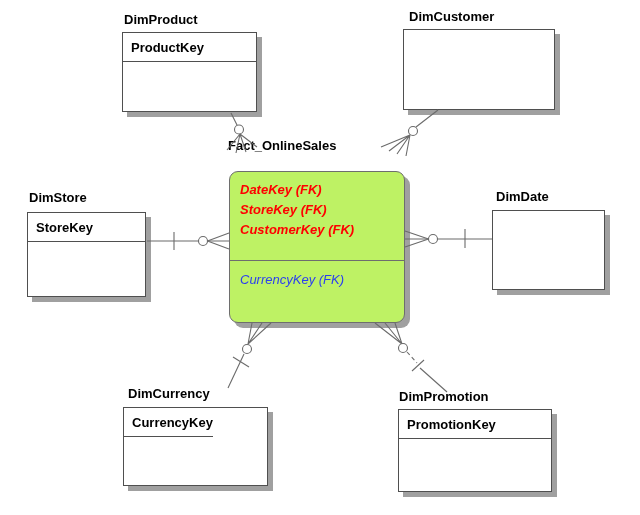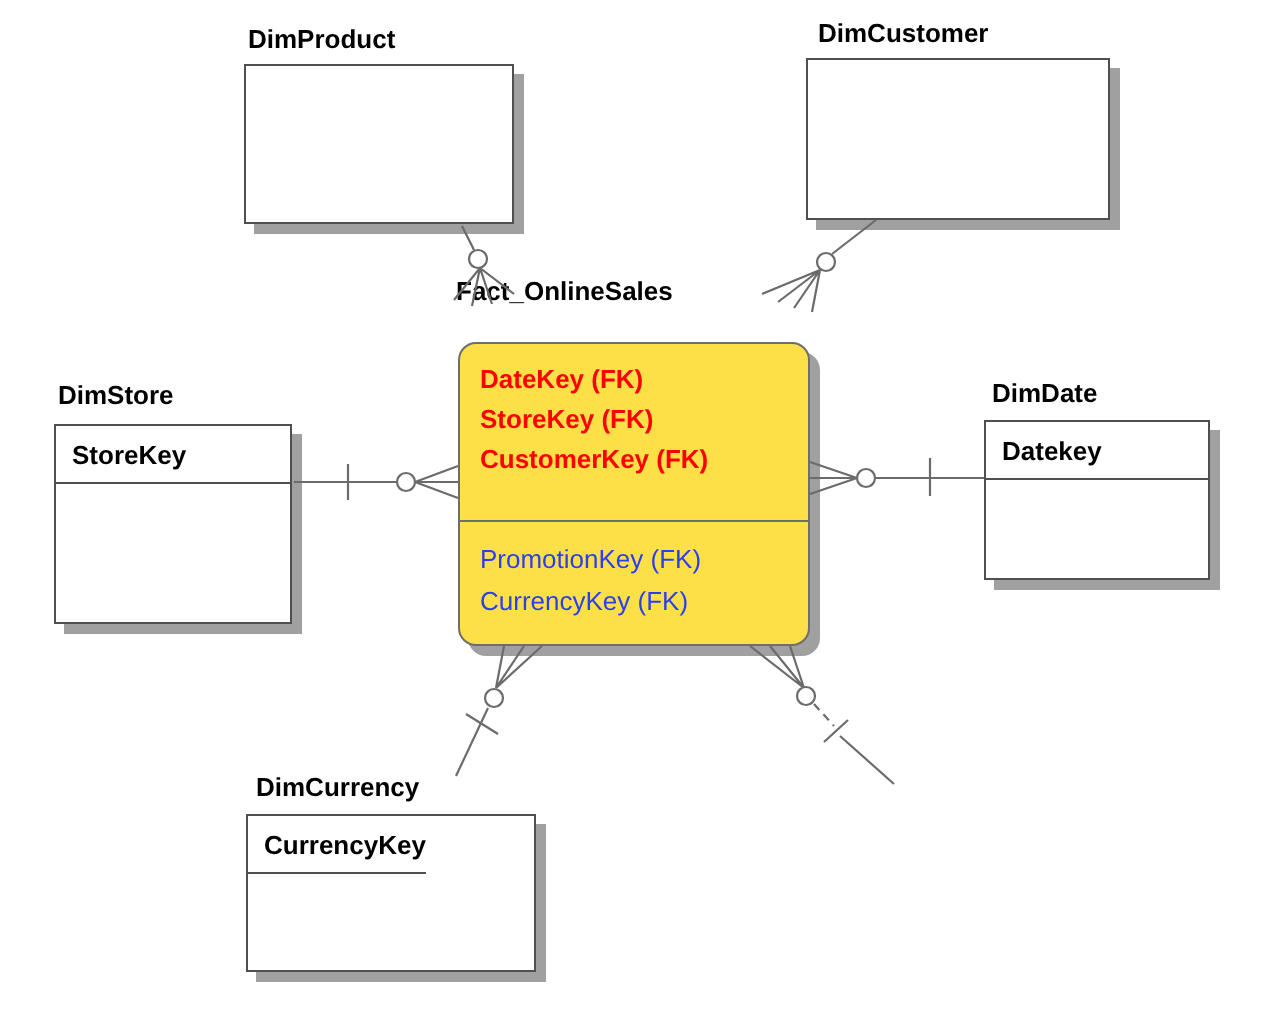--- a/index.html
+++ b/index.html
@@ -90,6 +90,7 @@
 
   <div class="tbl-title" style="left:124px;top:12px">DimProduct</div>
   <div class="ebox" style="left:122px;top:32px;width:135px;height:80px;display:flex;flex-direction:column">
+    <div class="ehead">ProductKey</div>
     <div class="ebody"></div>
   </div>
 

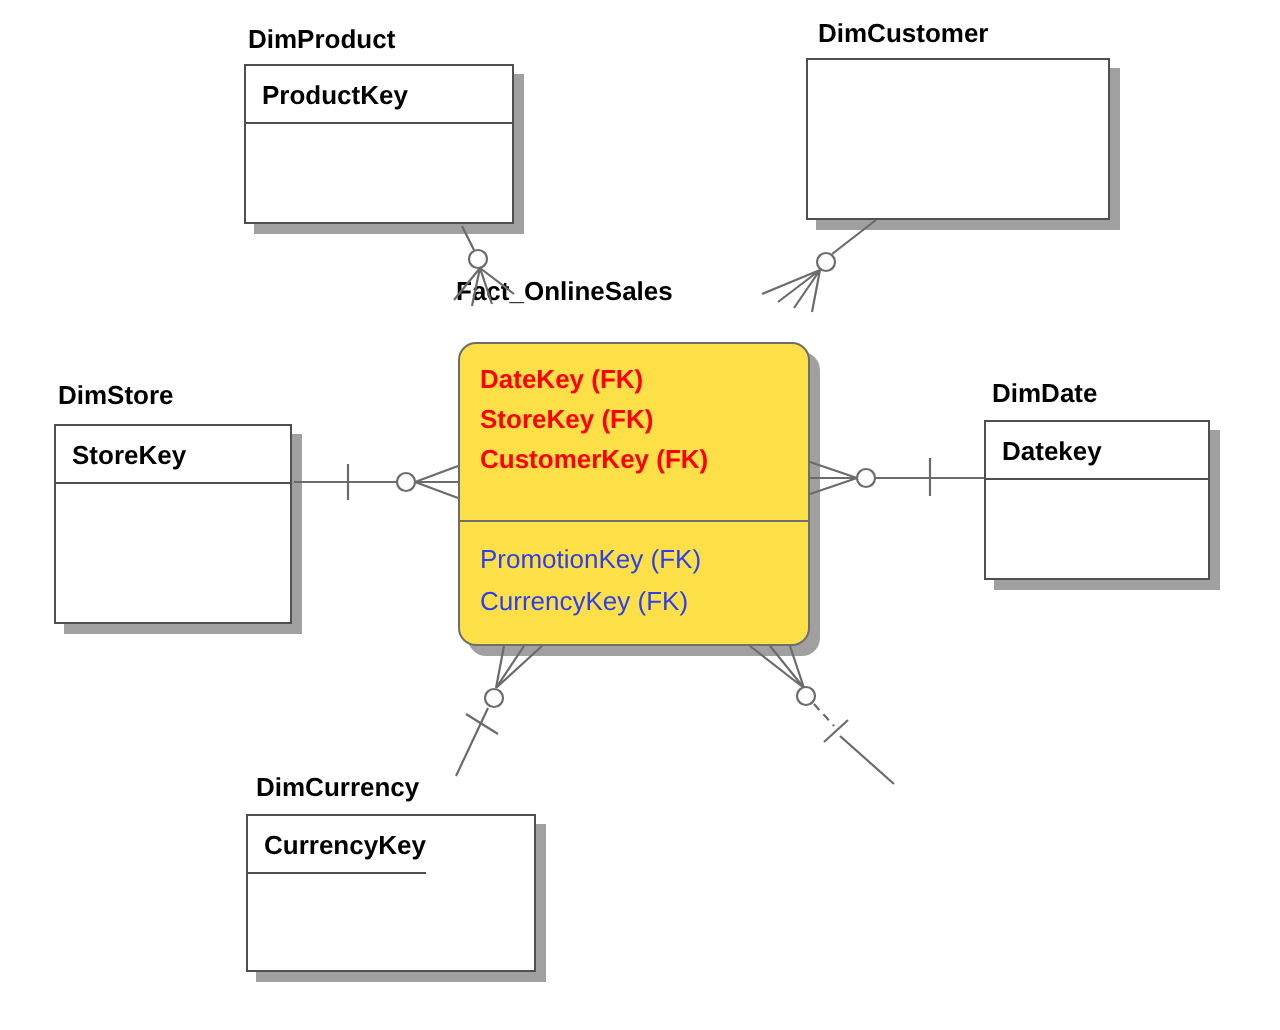--- a/index.html
+++ b/index.html
@@ -22,9 +22,9 @@
   }
   .ebody{flex:1;}
   .fact-box{
-    position:absolute;background:#fde047;border:1px solid #6e6e6e;border-radius:9px;
+    position:absolute;background:#bef264;border:1px solid #6e6e6e;border-radius:9px;
     box-shadow:5px 5px 0 #a0a0a0;z-index:2;box-sizing:border-box;
-    display:flex;flex-direction:column;overflow:hidden;
+    display:flex;flex-direction:column;overflow:hidden;font-style:italic;
   }
   .fact-red{
     padding:8px 0 0 10px;border-bottom:1px solid #6e6e6e;

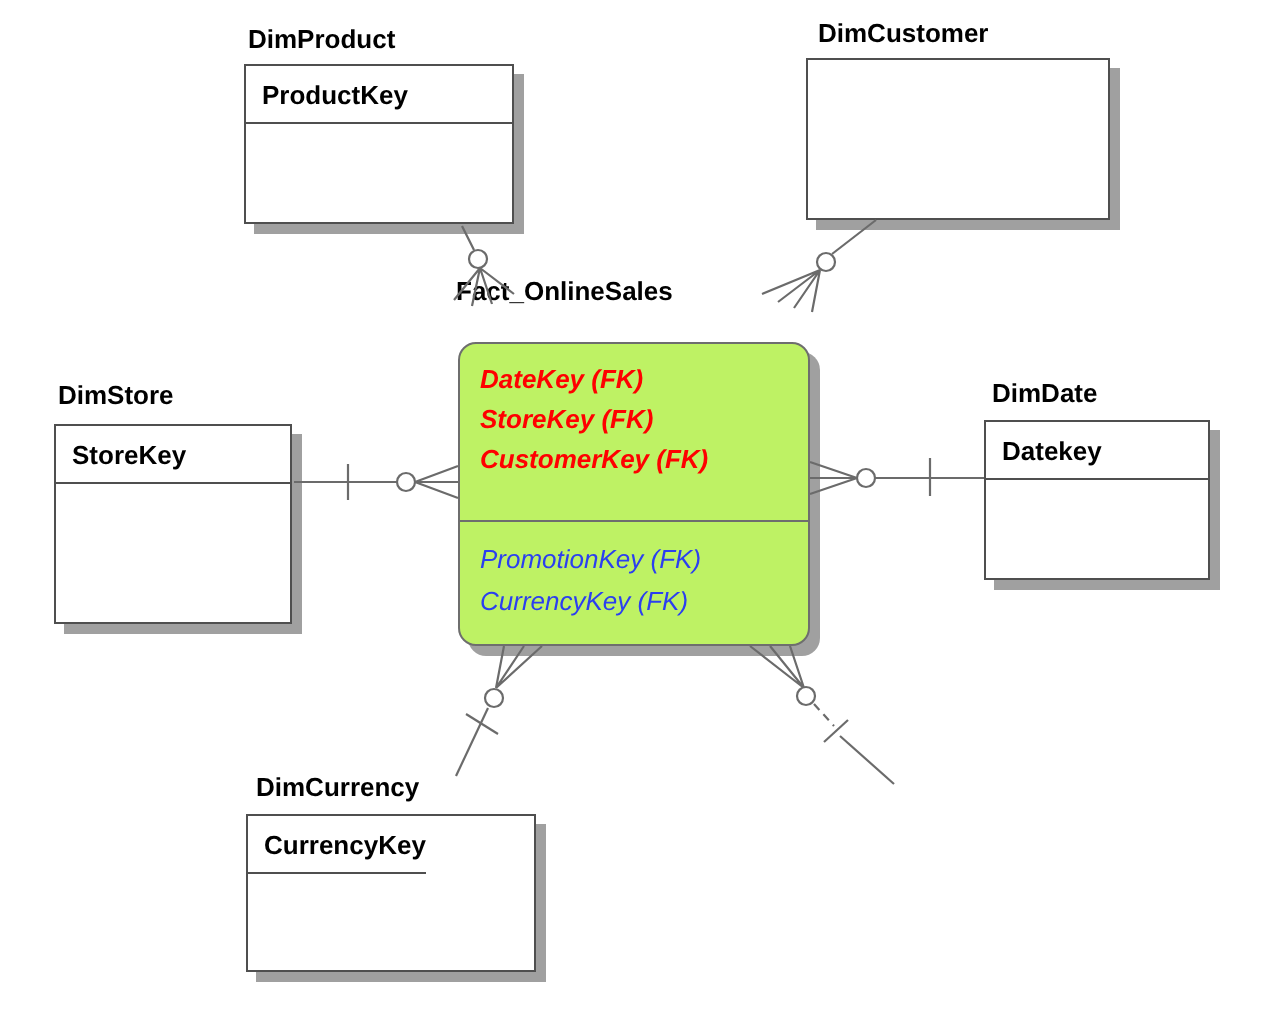--- a/index.html
+++ b/index.html
@@ -100,7 +100,7 @@
   </div>
 
   <div class="tbl-title" style="left:29px;top:190px">DimStore</div>
-  <div class="ebox" style="left:27px;top:212px;width:119px;height:100px;display:flex;flex-direction:column">
+  <div class="ebox" style="left:27px;top:212px;width:119px;height:85px;display:flex;flex-direction:column">
     <div class="ehead">StoreKey</div>
     <div class="ebody"></div>
   </div>

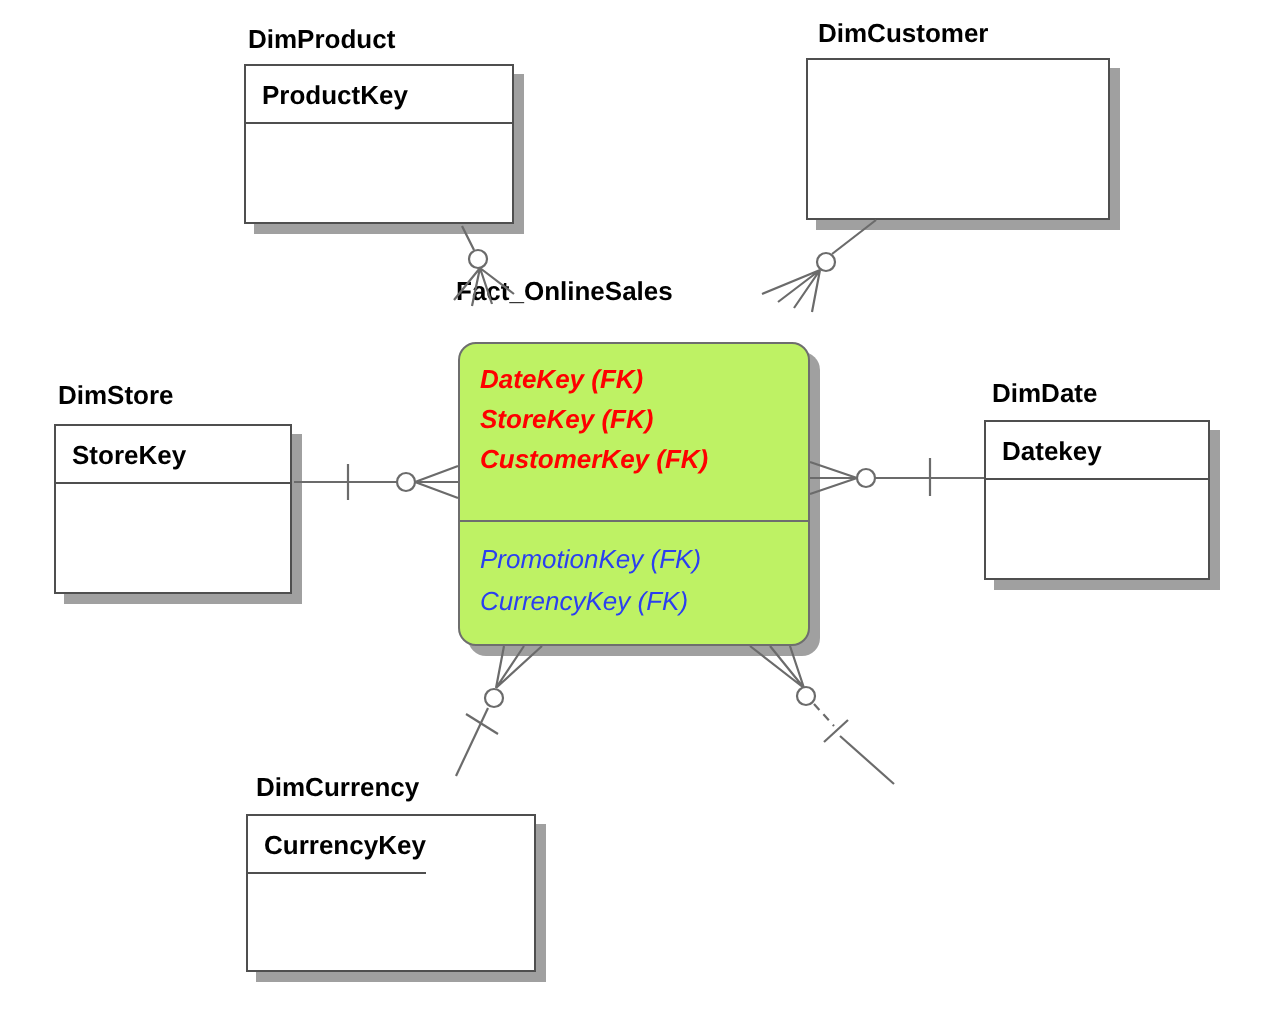--- a/index.html
+++ b/index.html
@@ -107,7 +107,6 @@
 
   <div class="tbl-title" style="left:496px;top:189px">DimDate</div>
   <div class="ebox" style="left:492px;top:210px;width:113px;height:80px;display:flex;flex-direction:column">
-    <div class="ehead">Datekey</div>
     <div class="ebody"></div>
   </div>
 

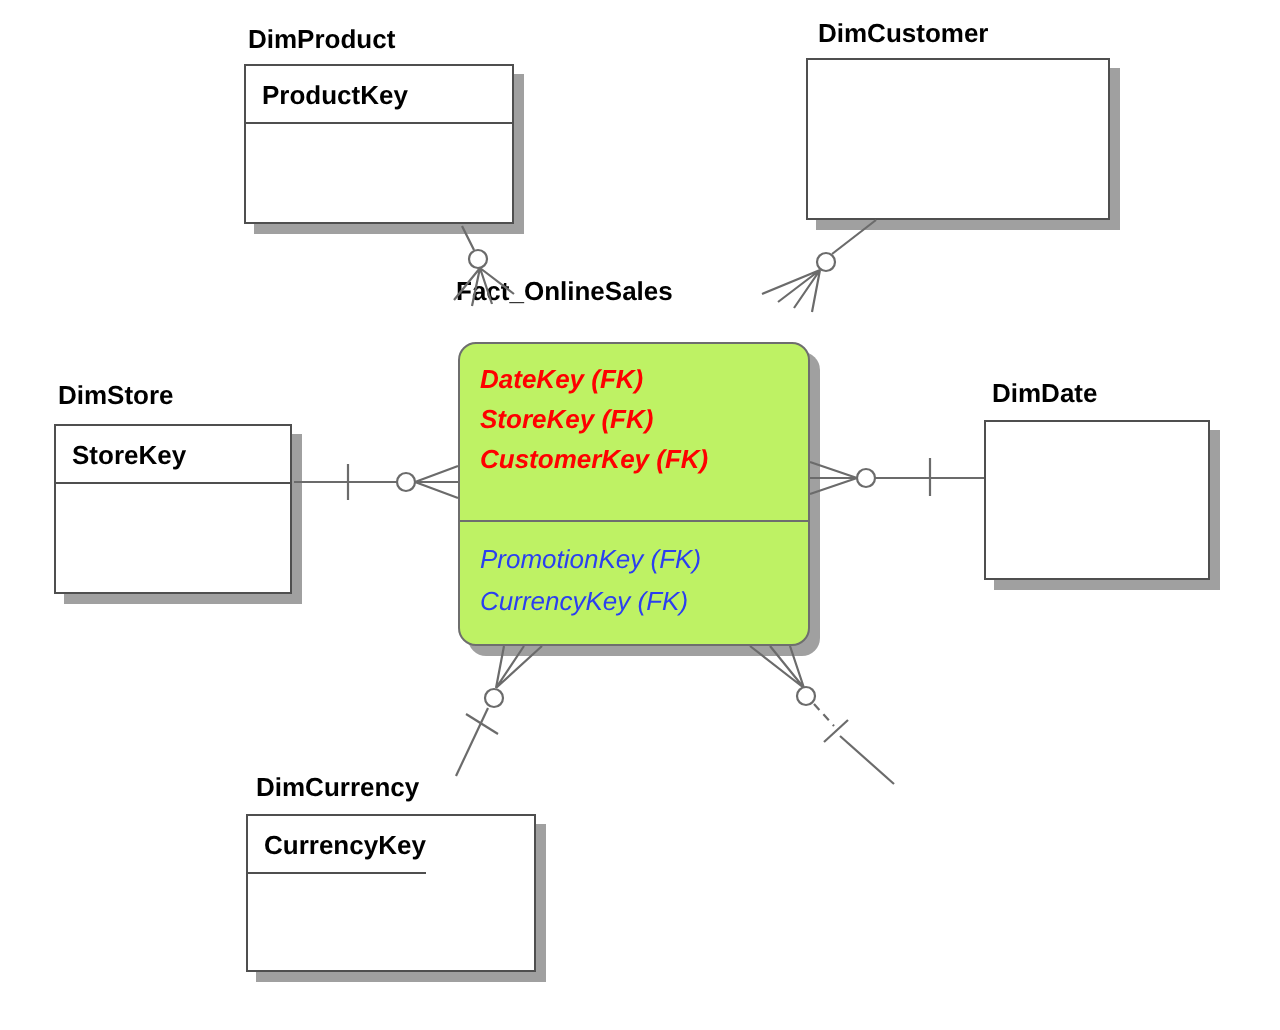--- a/index.html
+++ b/index.html
@@ -125,7 +125,6 @@
       <div>CustomerKey (FK)</div>
     </div>
     <div class="fact-blue">
-      <div>PromotionKey (FK)</div>
       <div>CurrencyKey (FK)</div>
     </div>
   </div>

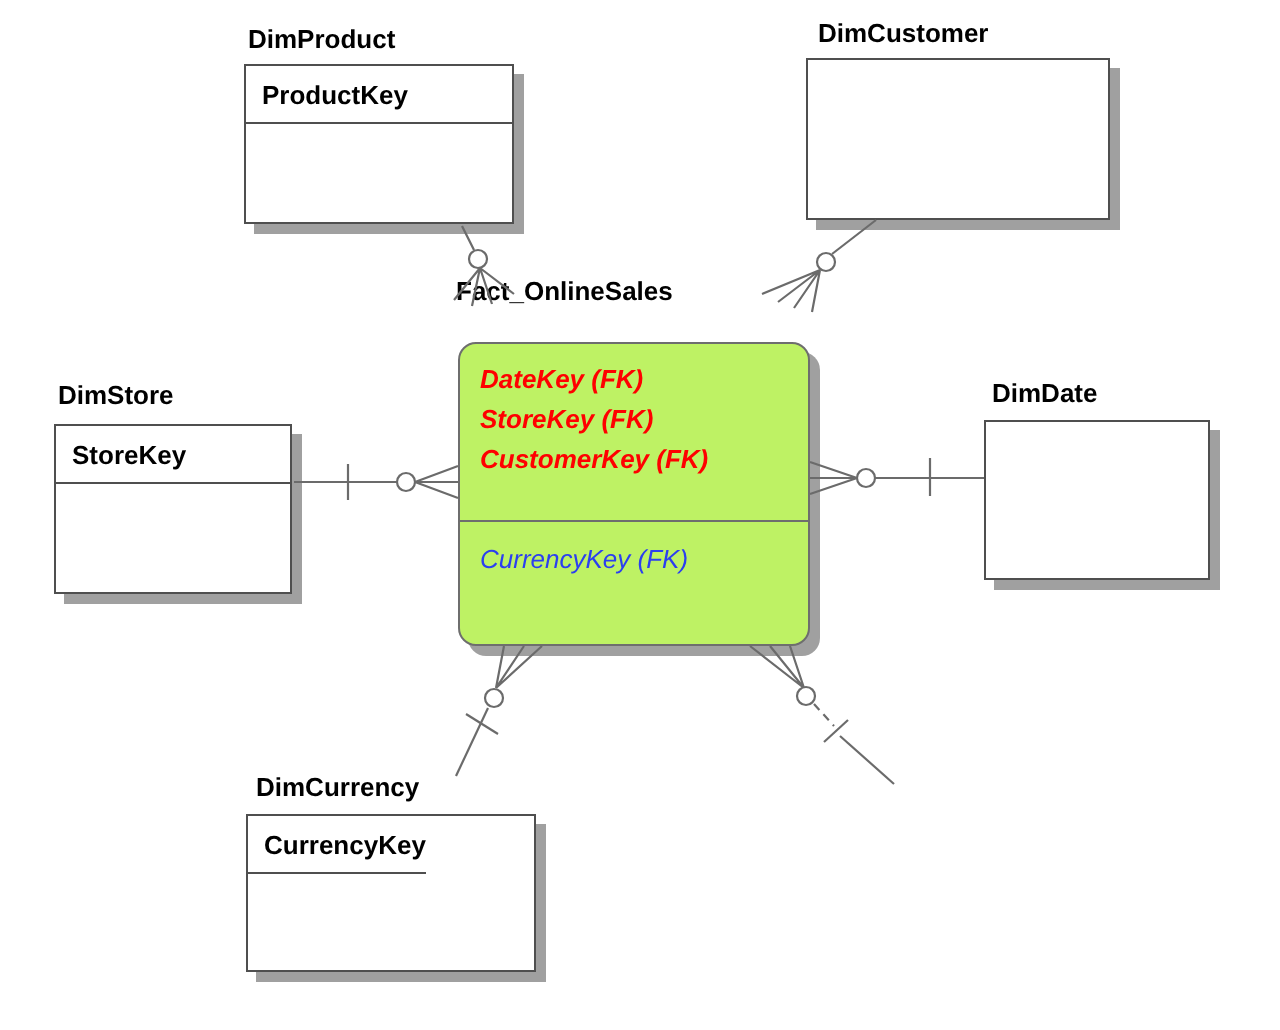--- a/index.html
+++ b/index.html
@@ -116,6 +116,7 @@
     <div class="ebody"></div>
   </div>
 
+  <div class="tbl-title" style="left:399px;top:389px">DimPromotion</div>
 
   <div class="tbl-title" style="left:228px;top:138px;font-size:13px">Fact_OnlineSales</div>
   <div class="fact-box" style="left:229px;top:171px;width:176px;height:152px">

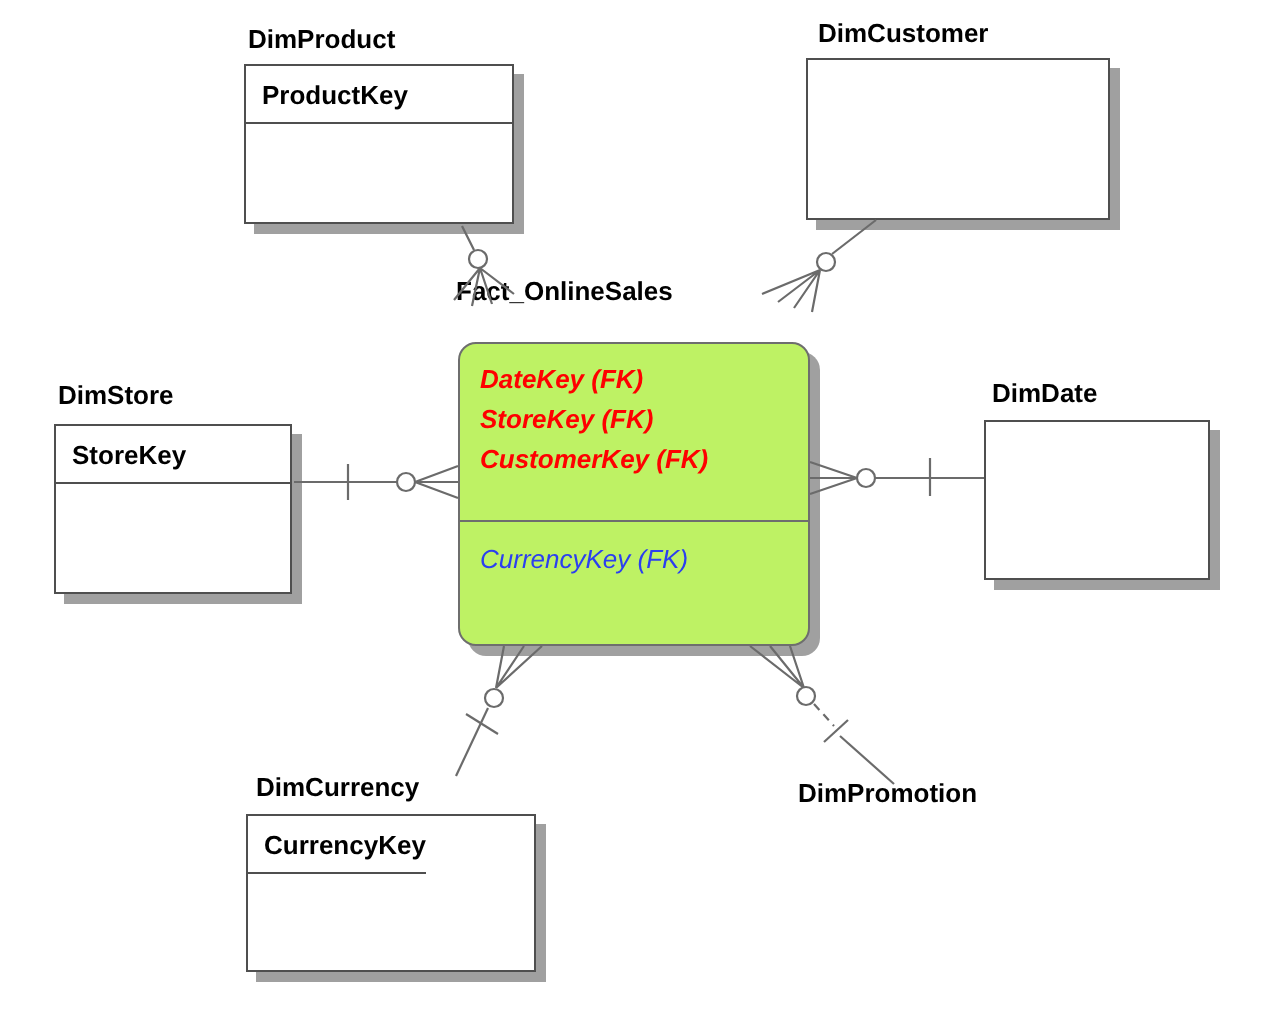--- a/index.html
+++ b/index.html
@@ -117,6 +117,10 @@
   </div>
 
   <div class="tbl-title" style="left:399px;top:389px">DimPromotion</div>
+  <div class="ebox" style="left:398px;top:409px;width:154px;height:83px;display:flex;flex-direction:column">
+    <div class="ehead">PromotionKey</div>
+    <div class="ebody"></div>
+  </div>
 
   <div class="tbl-title" style="left:228px;top:138px;font-size:13px">Fact_OnlineSales</div>
   <div class="fact-box" style="left:229px;top:171px;width:176px;height:152px">

